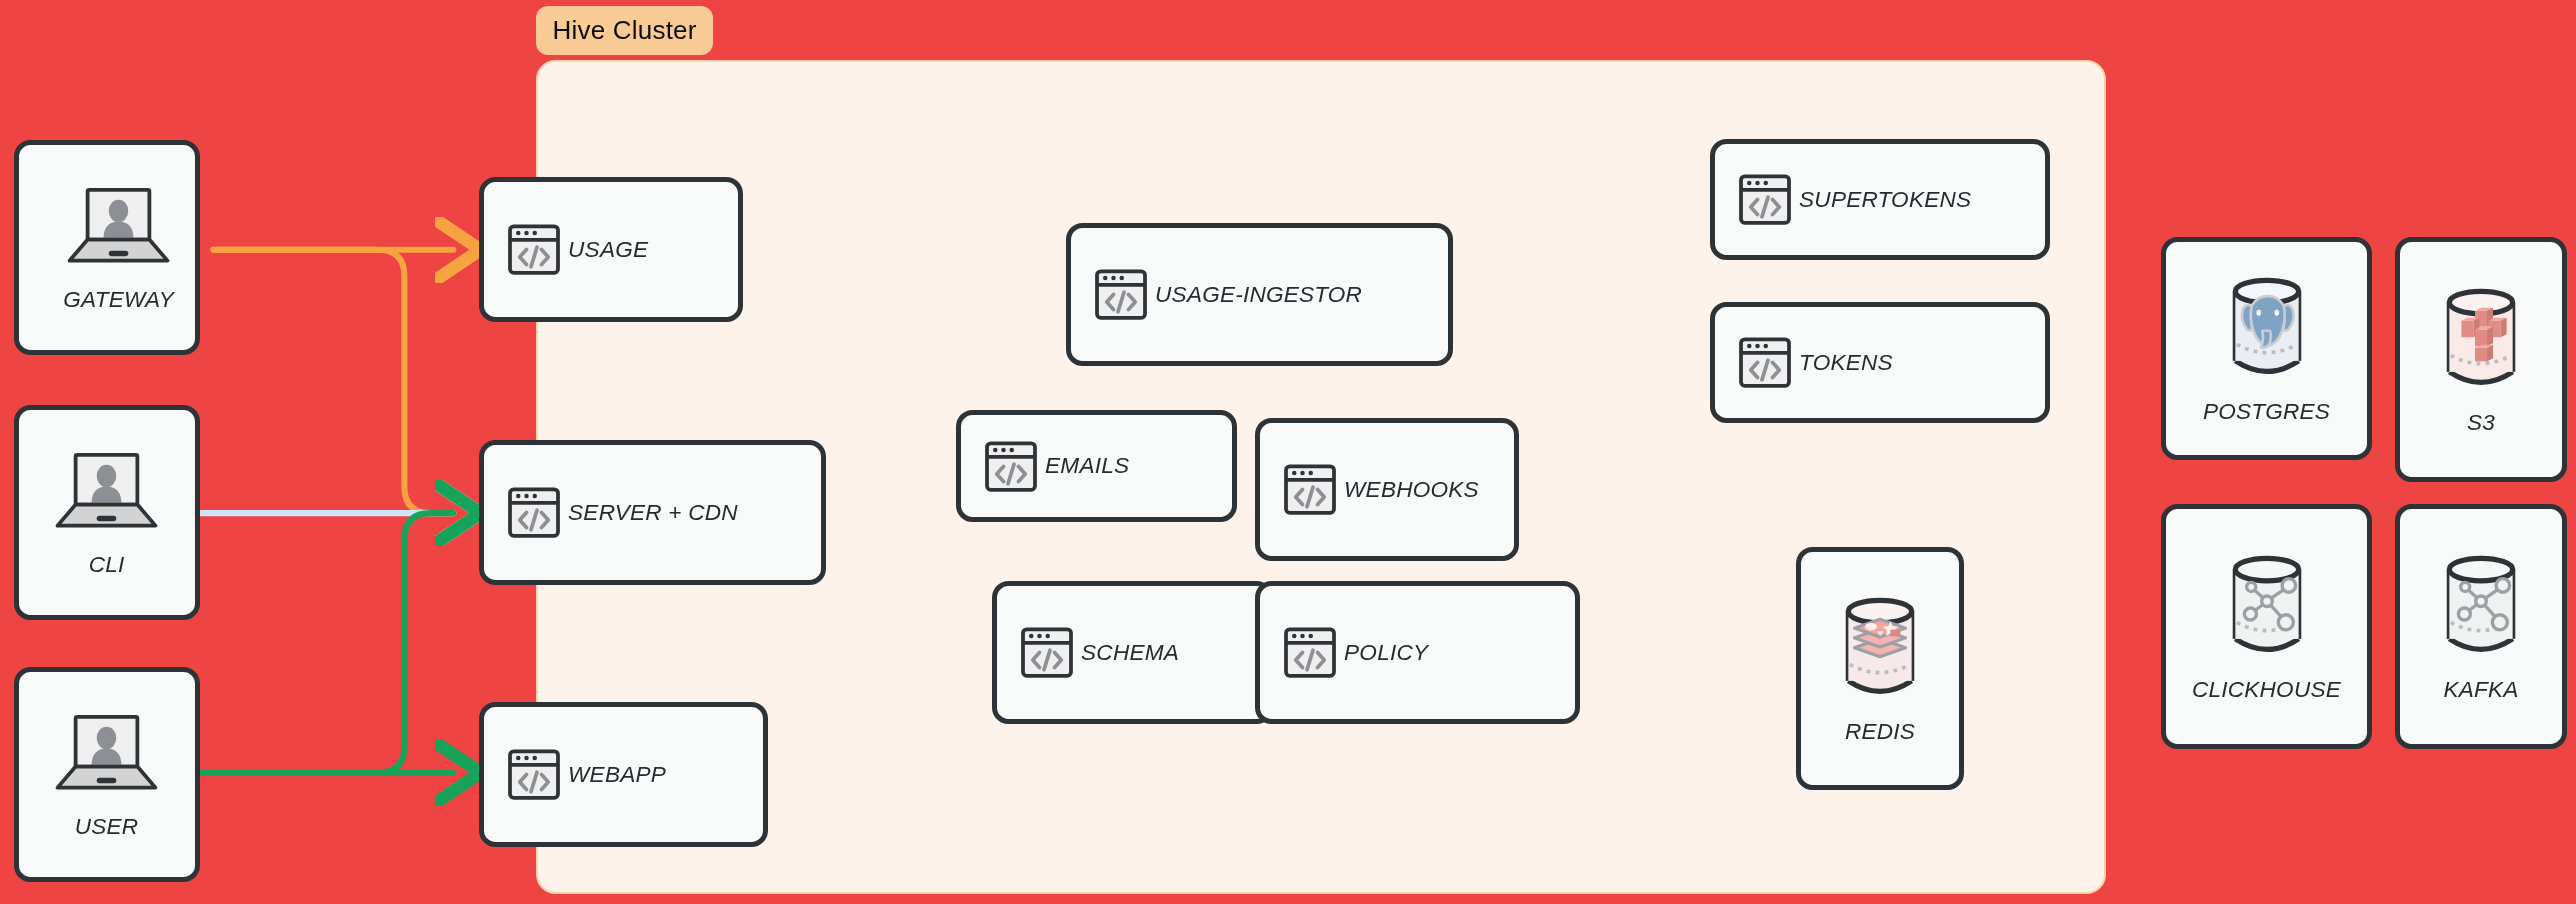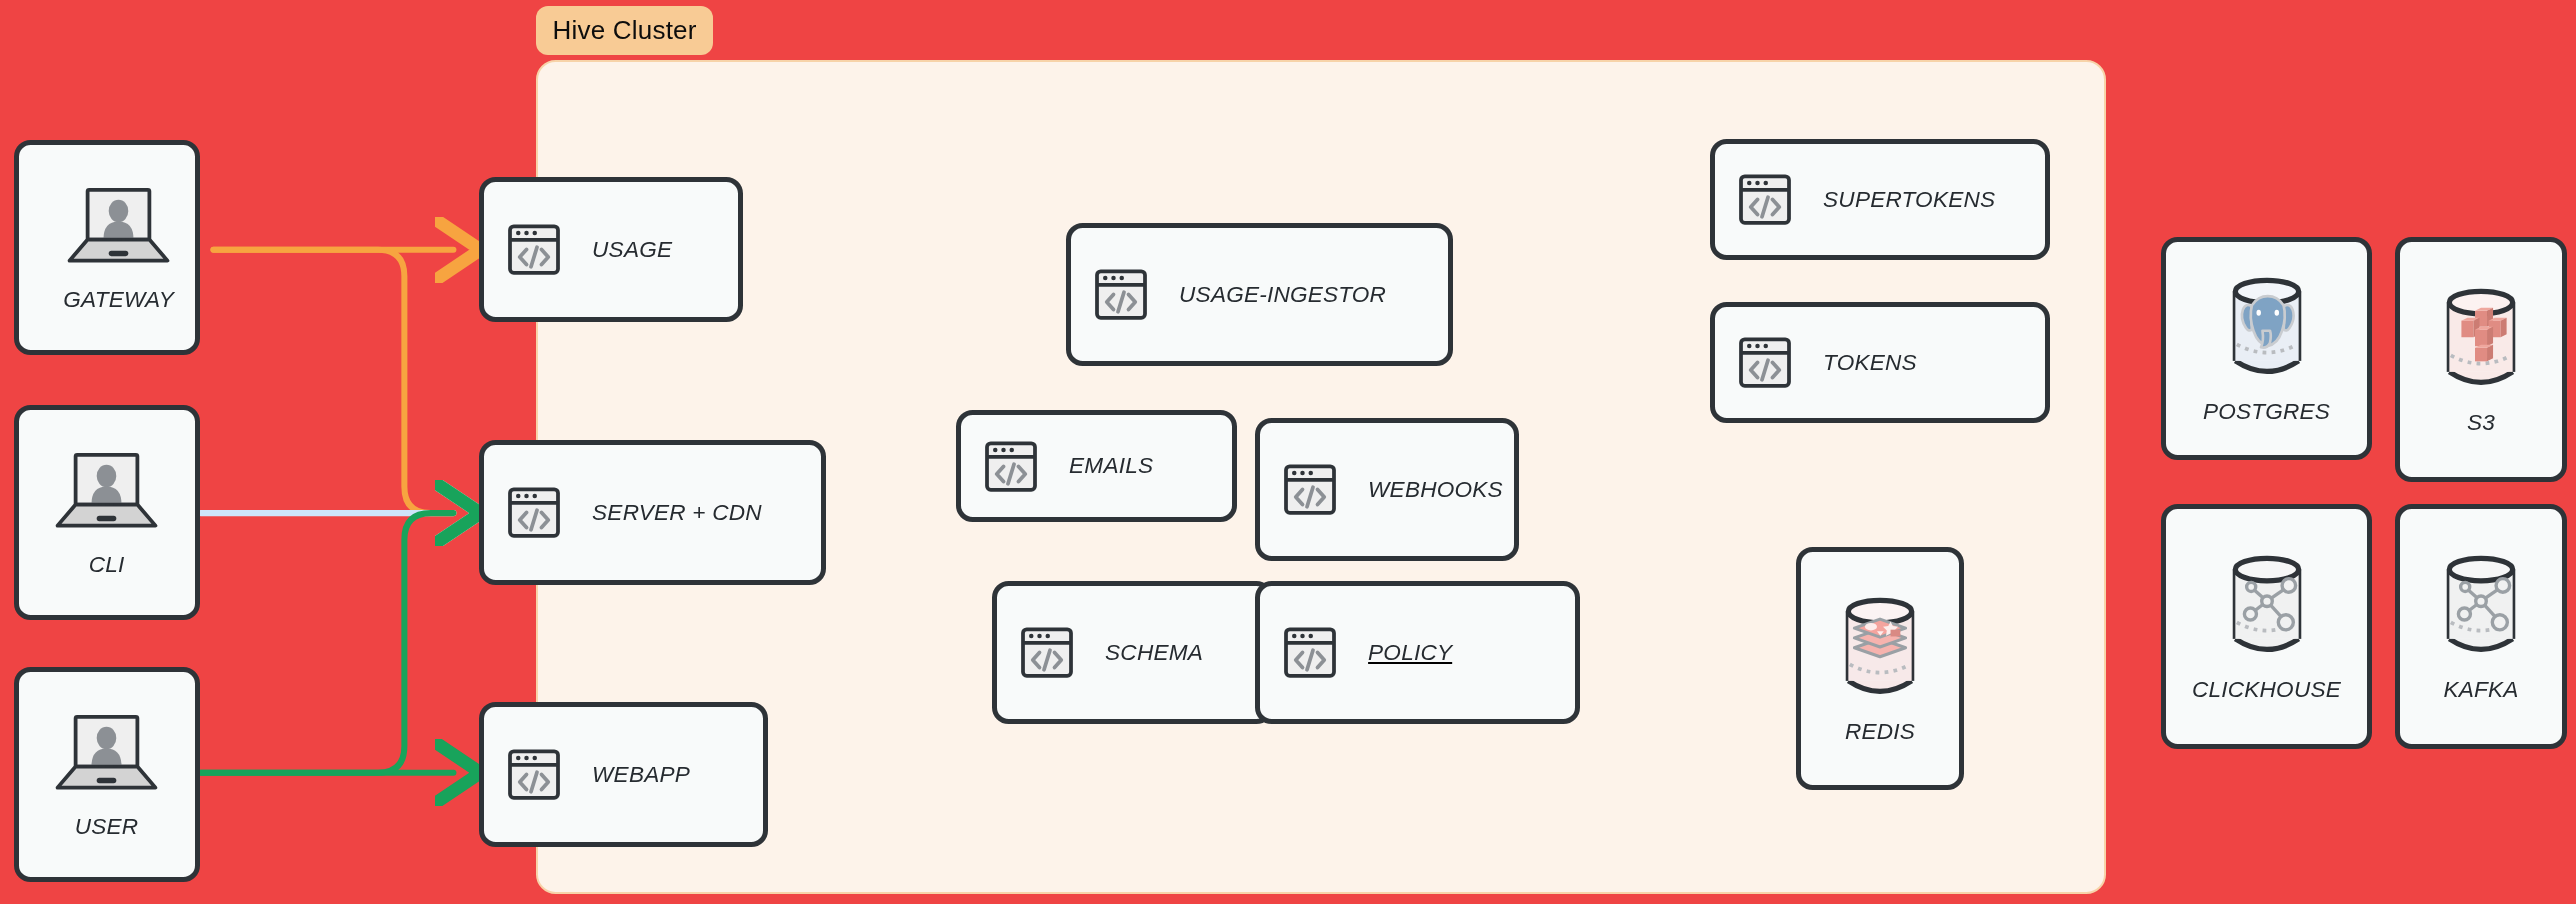--- a/index.html
+++ b/index.html
@@ -42,7 +42,7 @@
     display:flex;
     align-items:center;
   }
-  .node.svc{flex-direction:row;justify-content:flex-start;gap:24px;}
+  .node.svc{flex-direction:row;justify-content:flex-start;}
   .node.db, .node.client{flex-direction:column;justify-content:center;}
 
   .node-label{

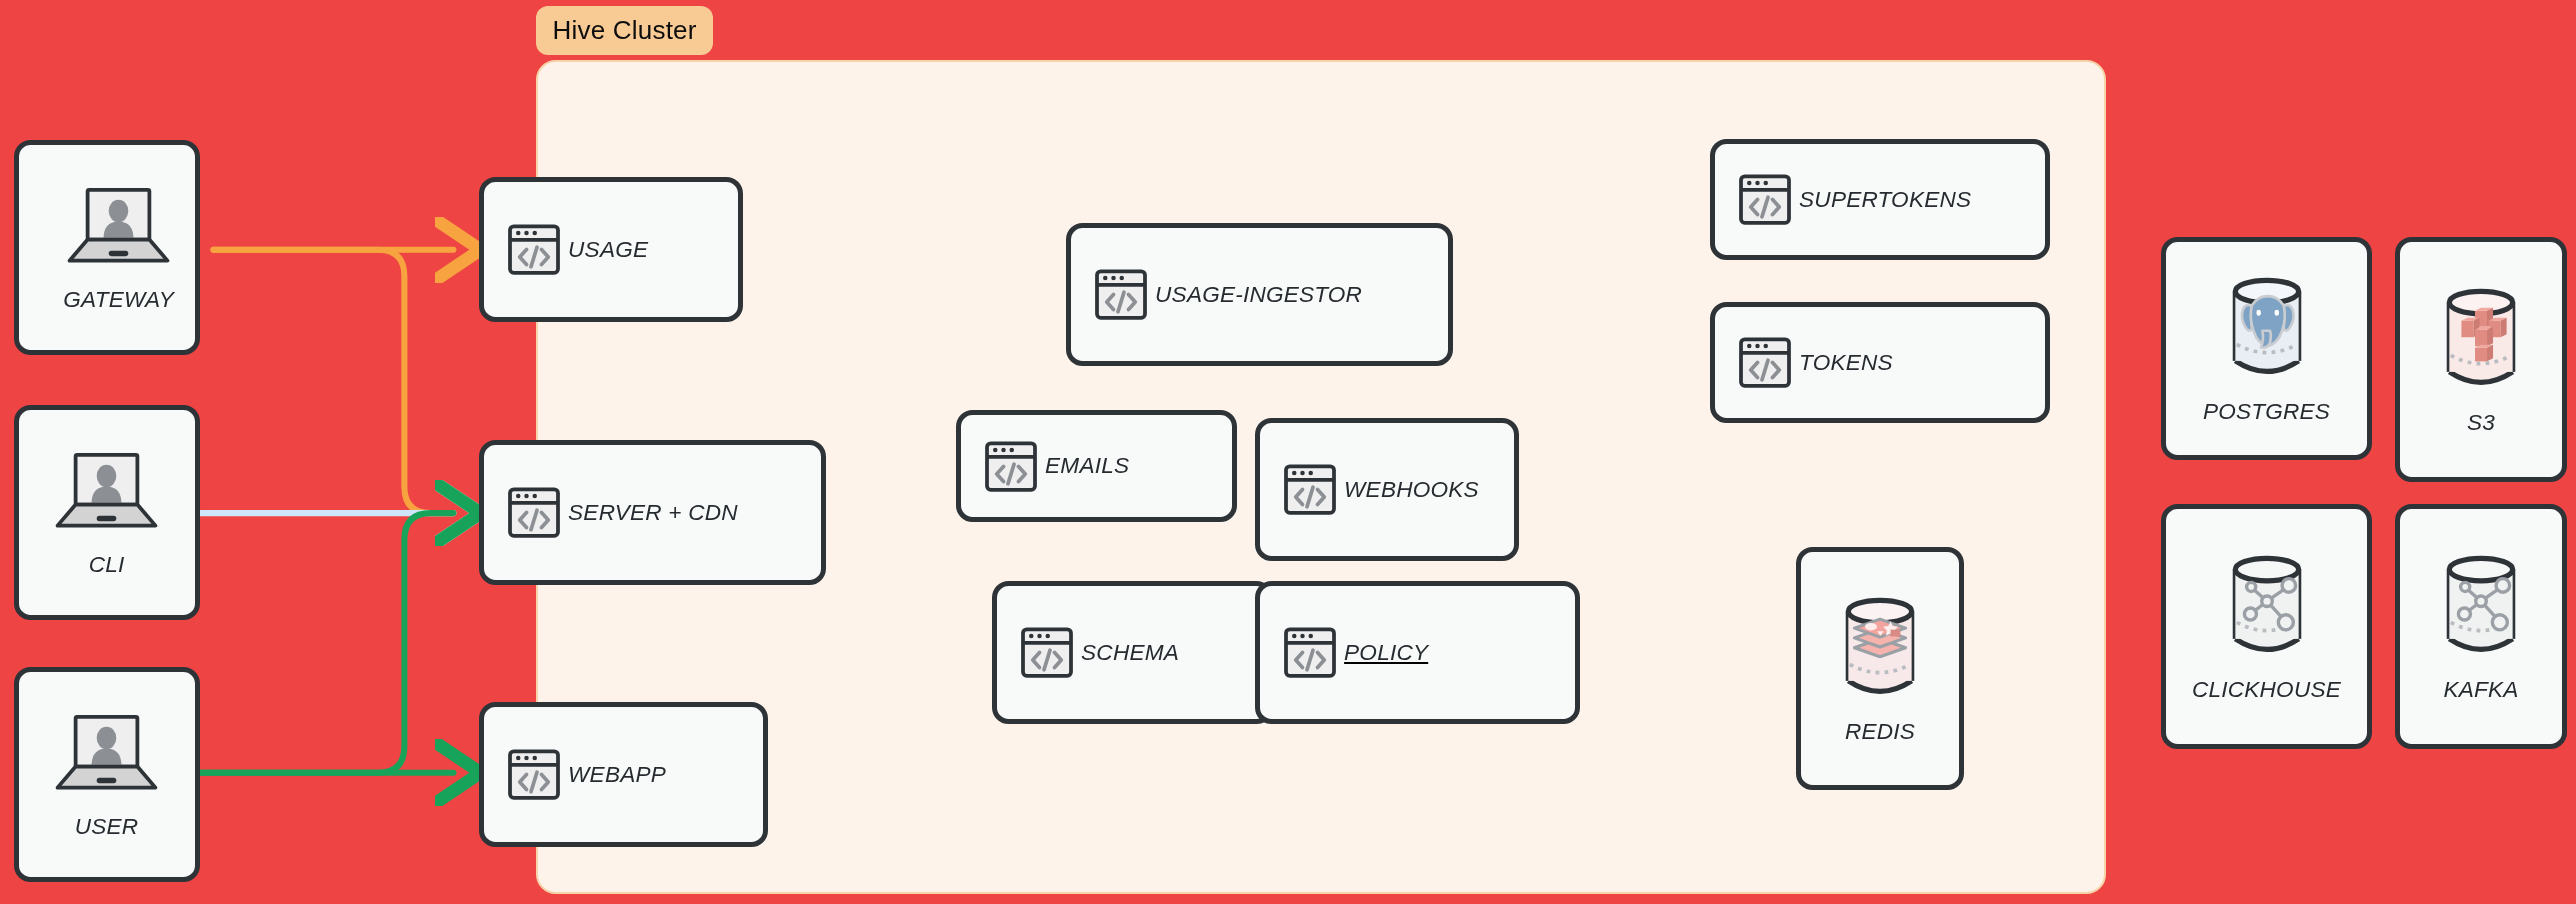--- a/index.html
+++ b/index.html
@@ -235,7 +235,7 @@
     <span class="node-label">SCHEMA</span>
   </div>
 
-  <div class="node svc" style="left:1255px;top:581px;width:325px;height:143px;text-decoration:underline;">
+  <div class="node svc" style="left:1255px;top:581px;width:325px;height:143px;">
     <span class="icon-wrap">
       <svg width="54" height="53" viewBox="0 0 72 70">
         <rect x="4" y="4" width="64" height="62" rx="5" fill="#EFEFEF" stroke="#2E3338" stroke-width="5"></rect>

